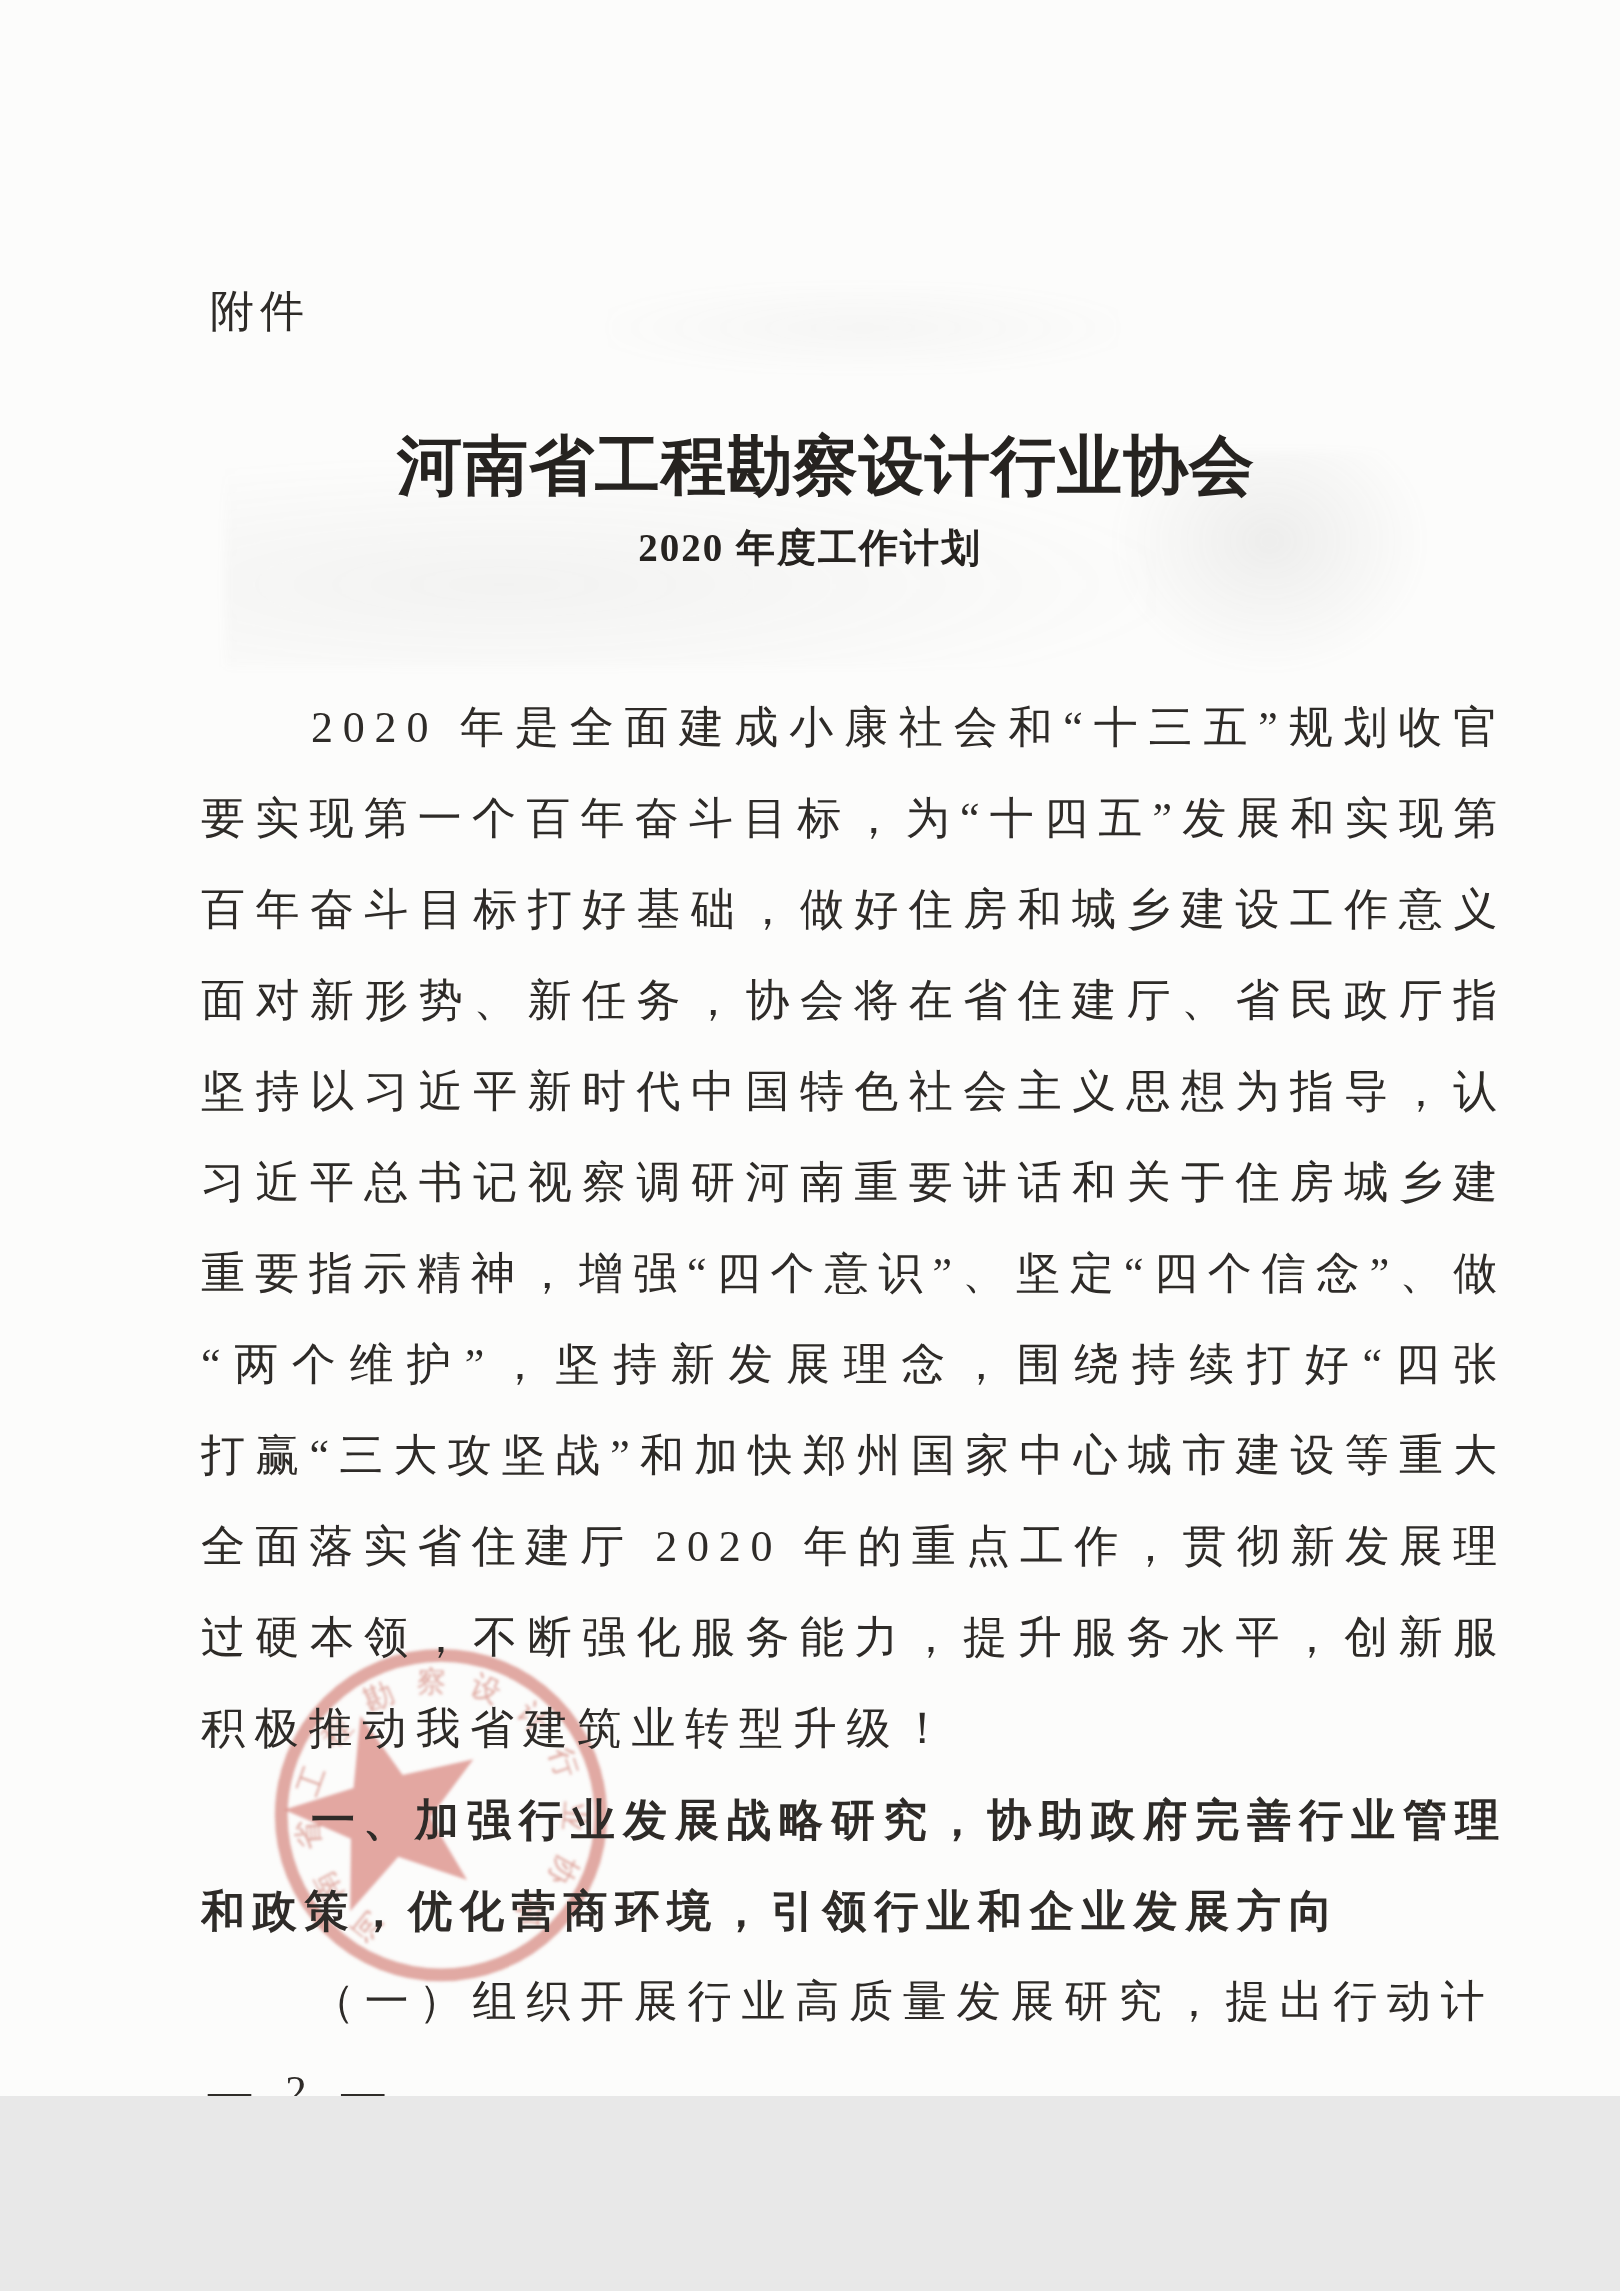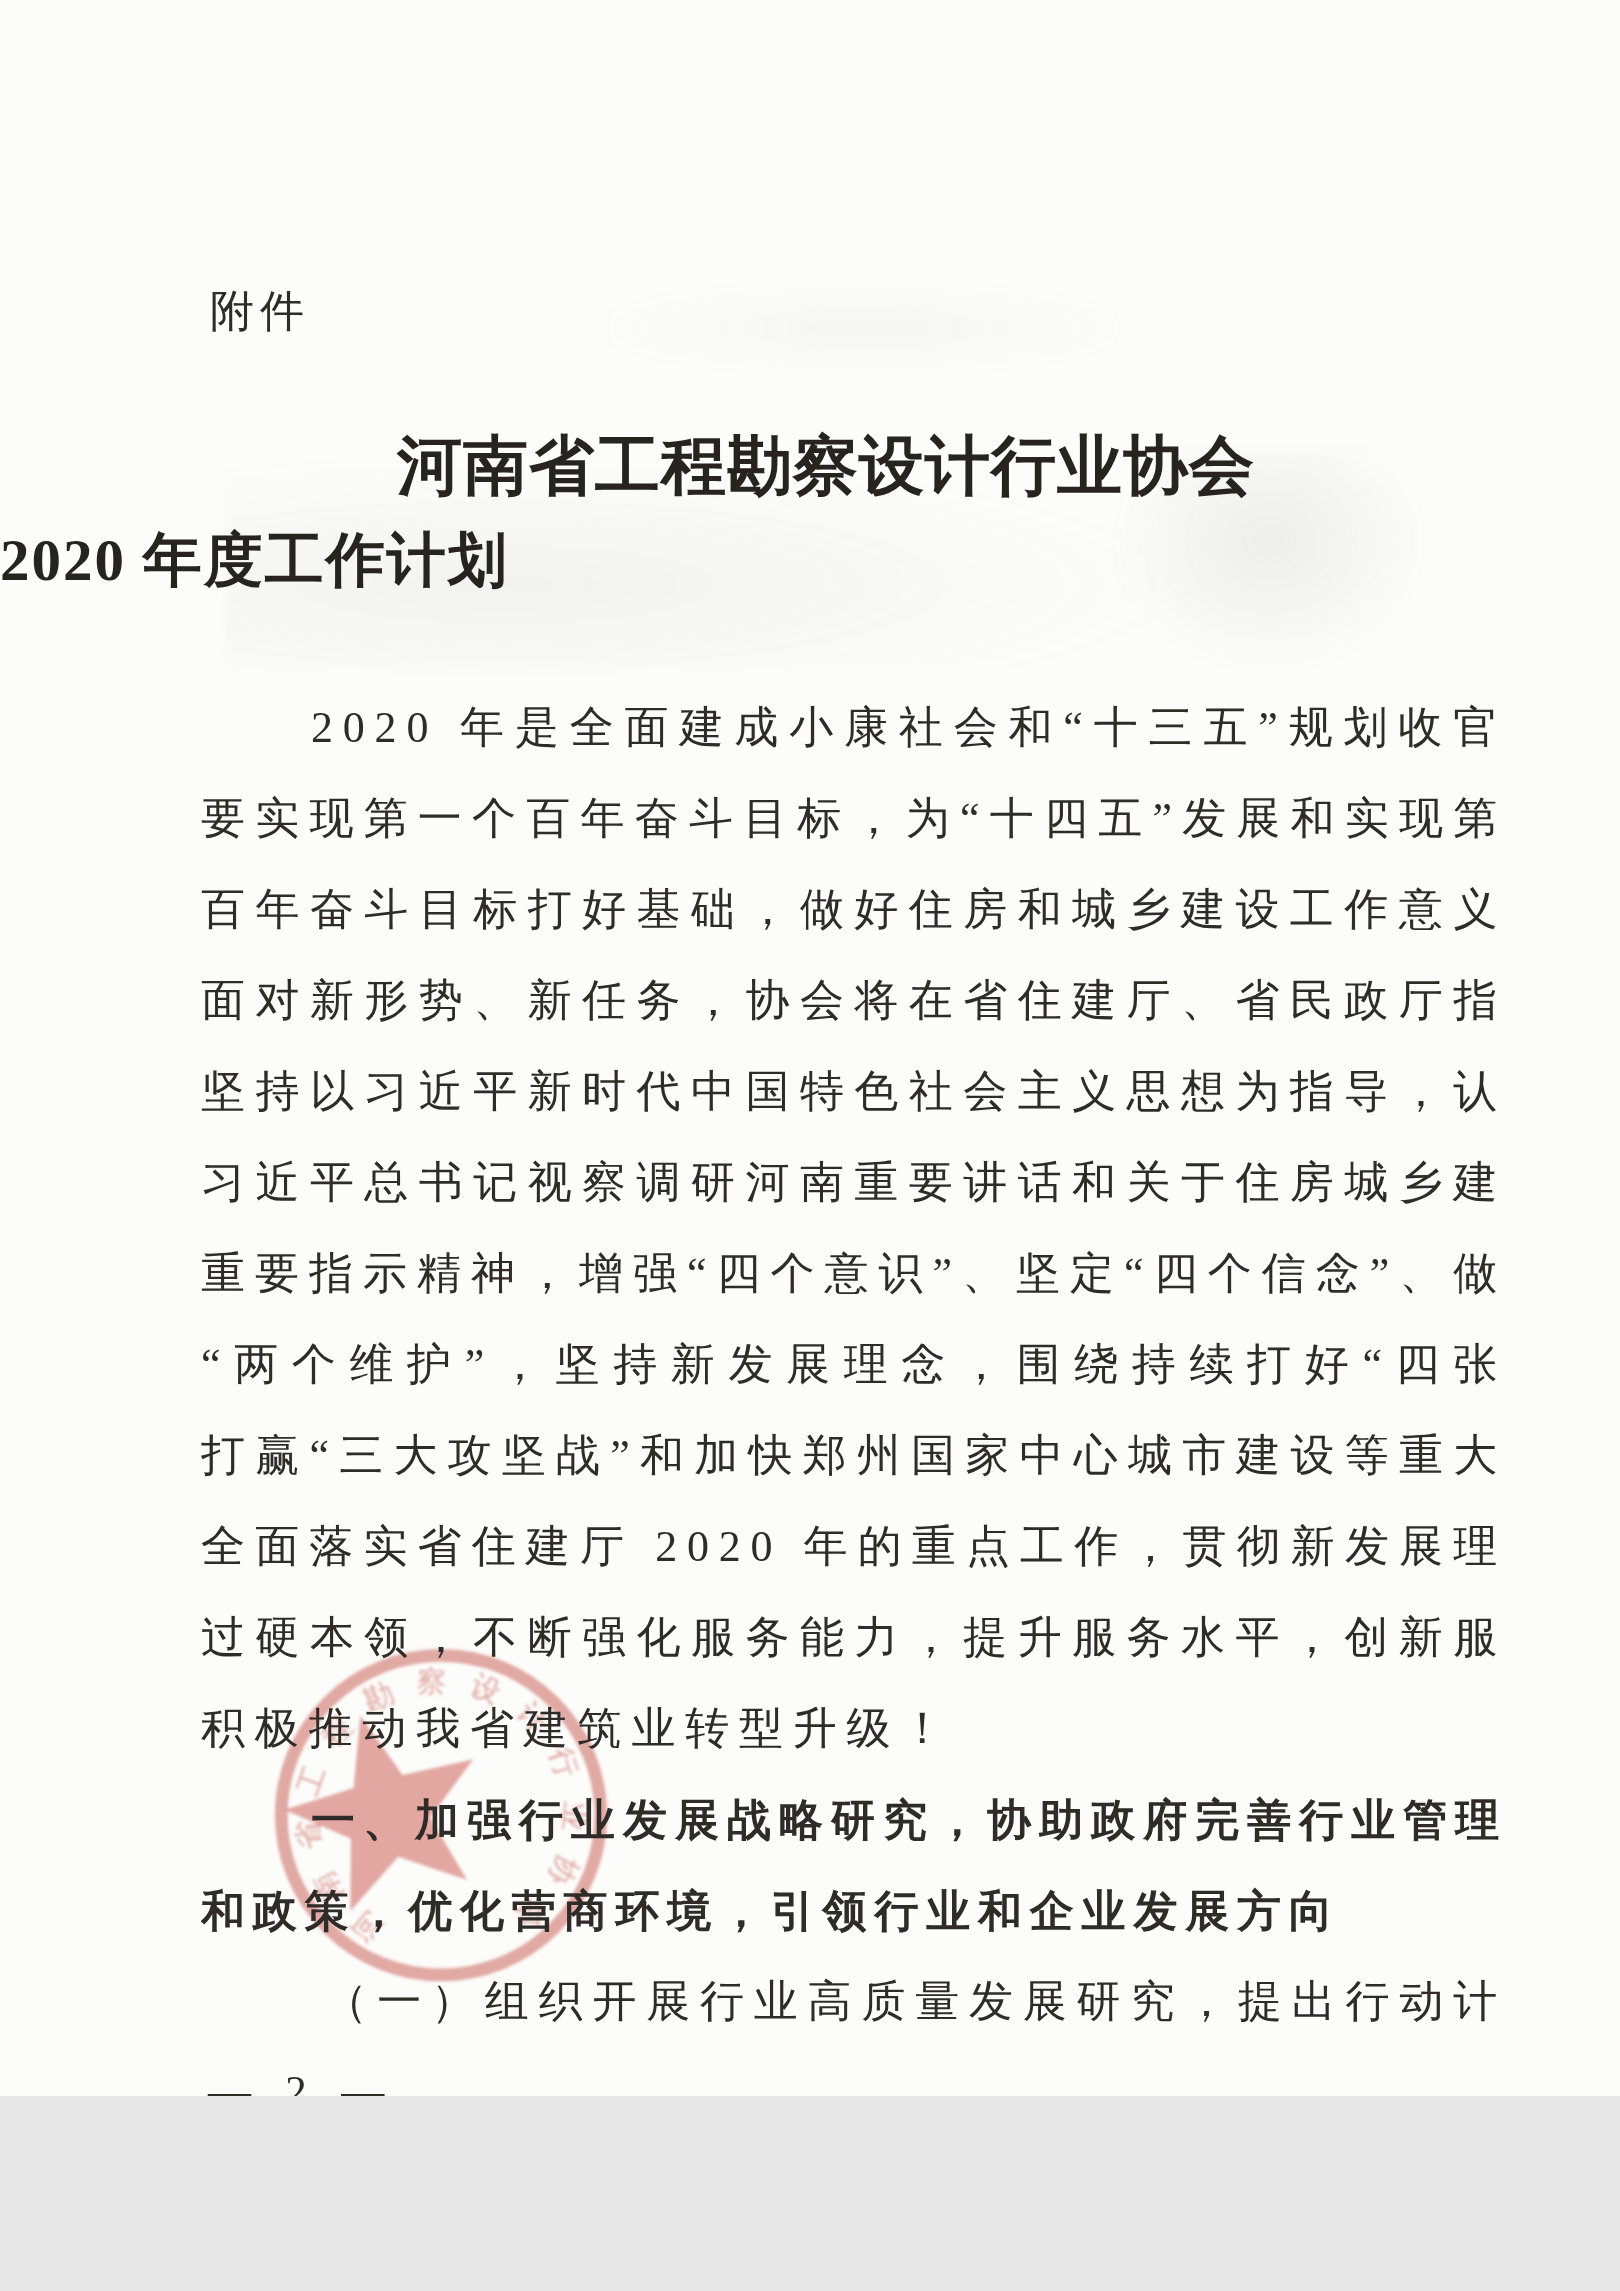--- a/index.html
+++ b/index.html
@@ -33,8 +33,8 @@
   }
   .doc-subtitle{
     position:absolute;left:0;top:521px;width:100%;
-    margin:0;
-    font-size:59px;font-weight:bold;letter-spacing:2px;
+    margin:0;text-align:center;
+    font-size:39px;font-weight:bold;letter-spacing:2px;
     color:#262320;
   }
   .doc-body{

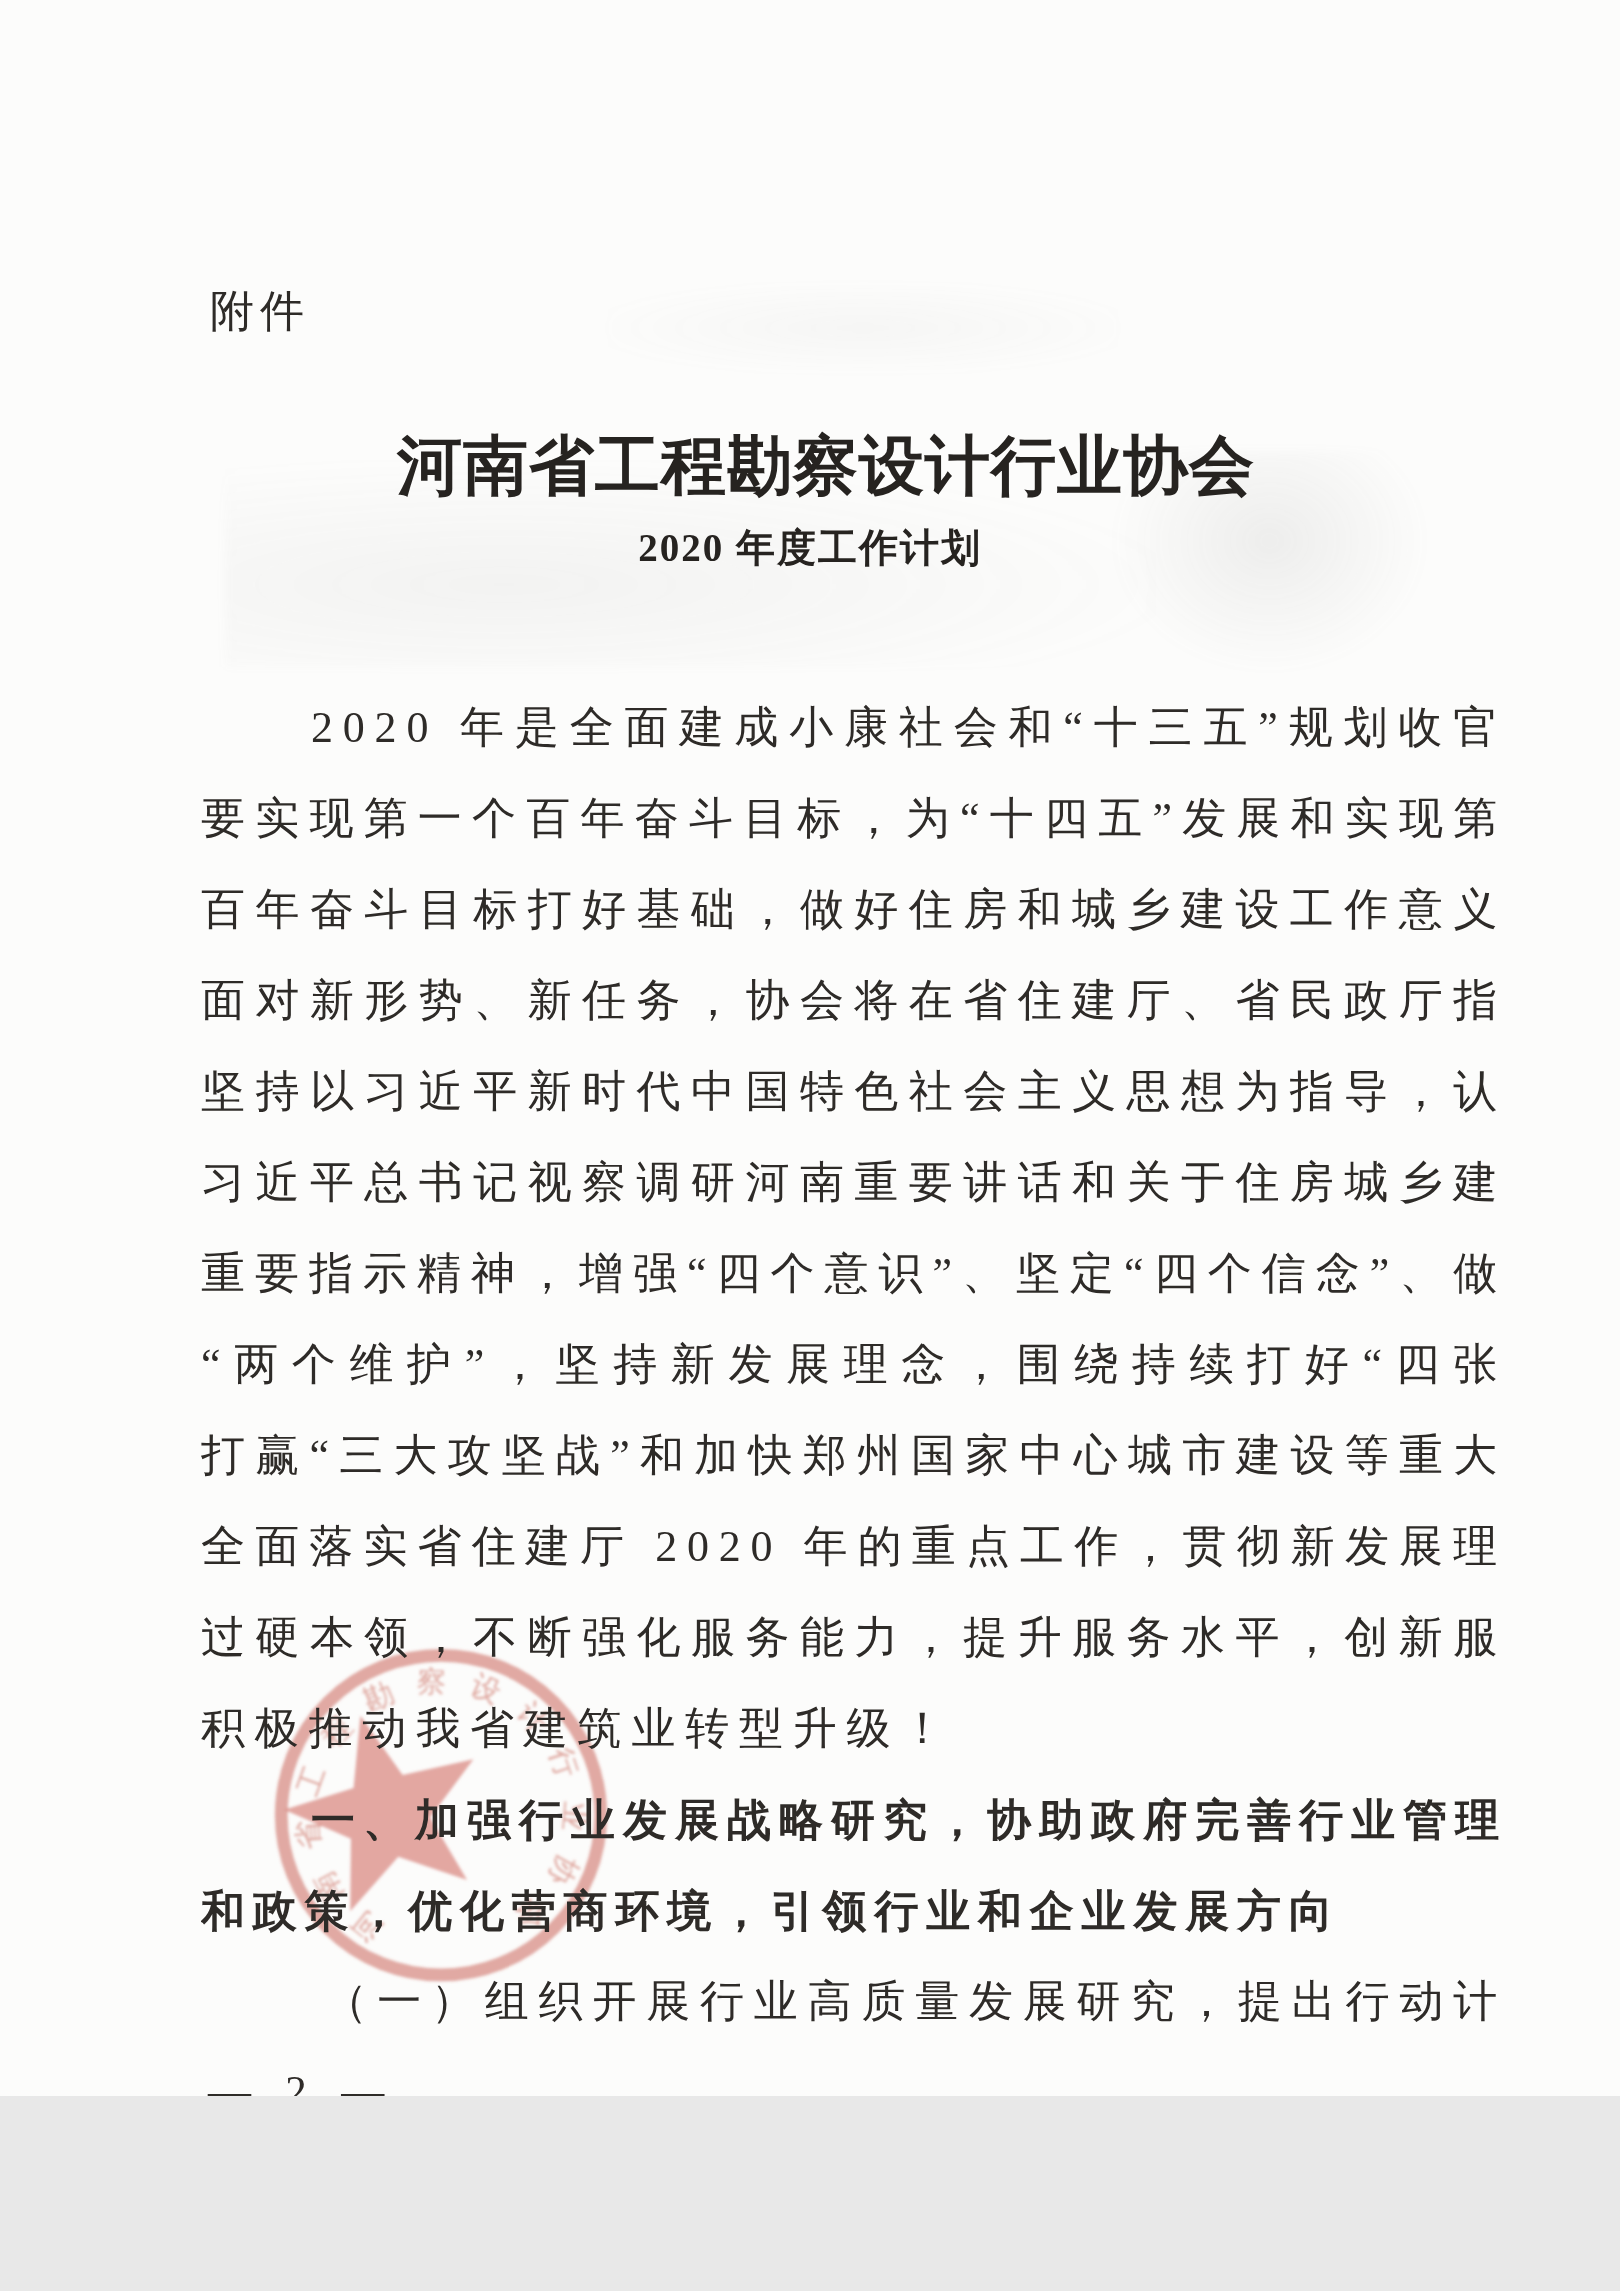--- a/index.html
+++ b/index.html
@@ -51,7 +51,7 @@
     overflow:hidden;
   }
   .line.first{text-indent:110px;}
-  .line.last{text-align:right;text-align-last:left;}
+  .line.last{text-align:left;text-align-last:left;}
   .line.bold{
     font-weight:bold;
     font-family:"Liberation Sans", sans-serif;

